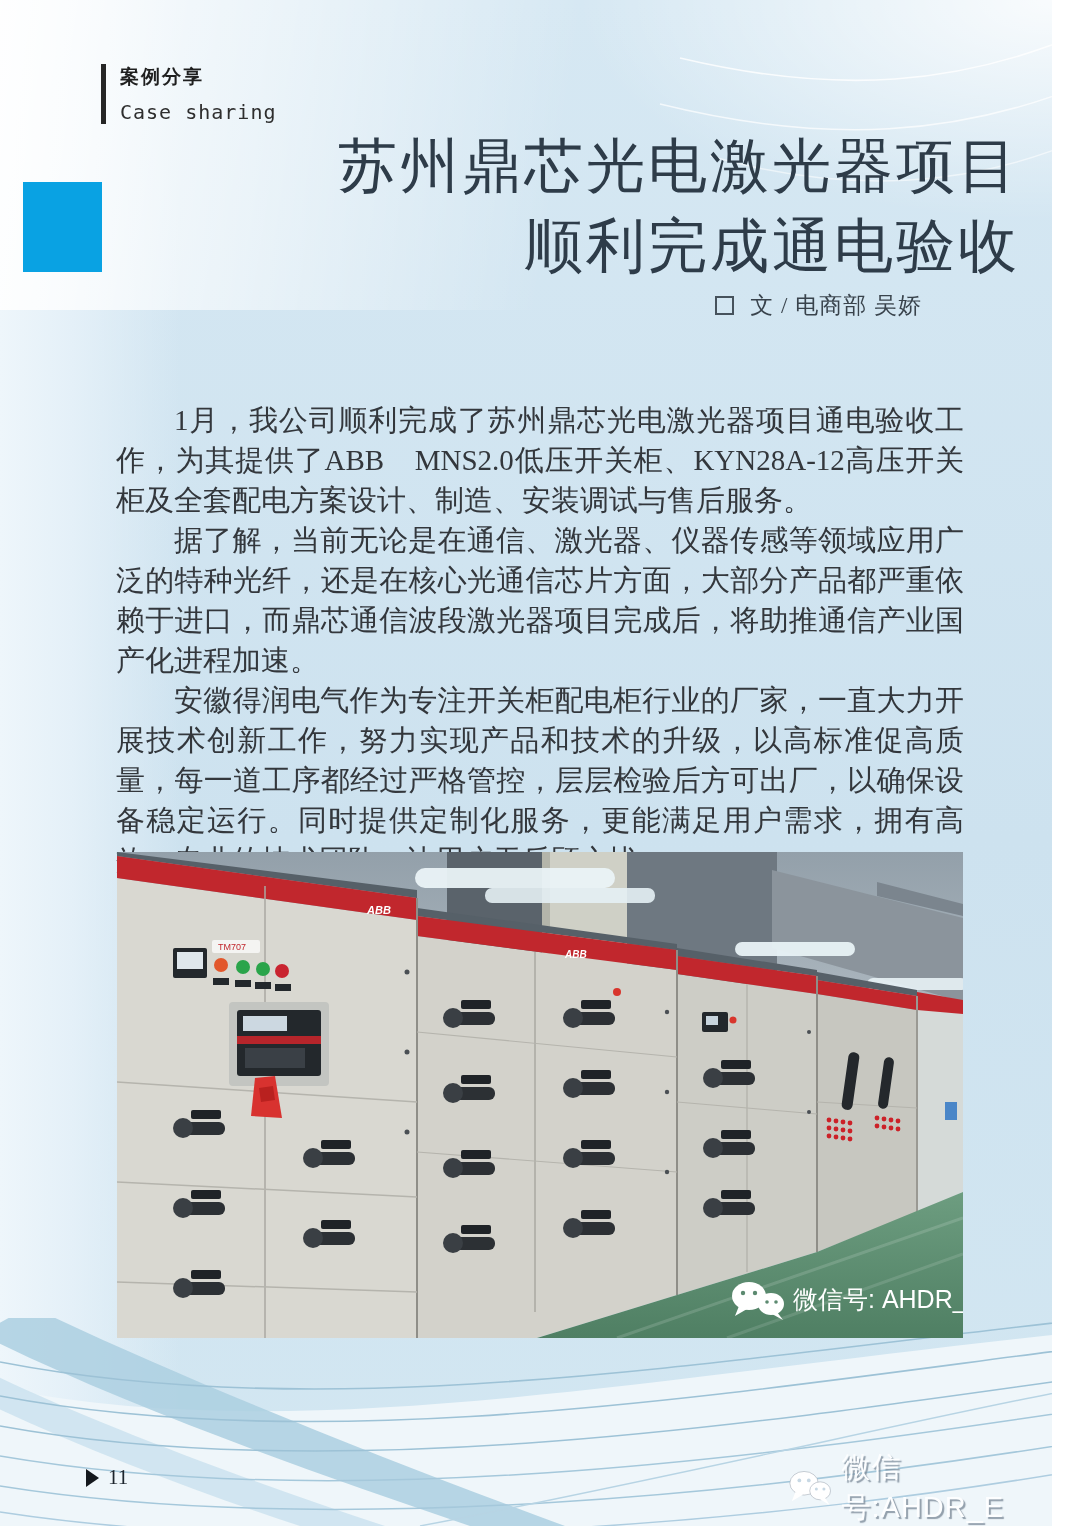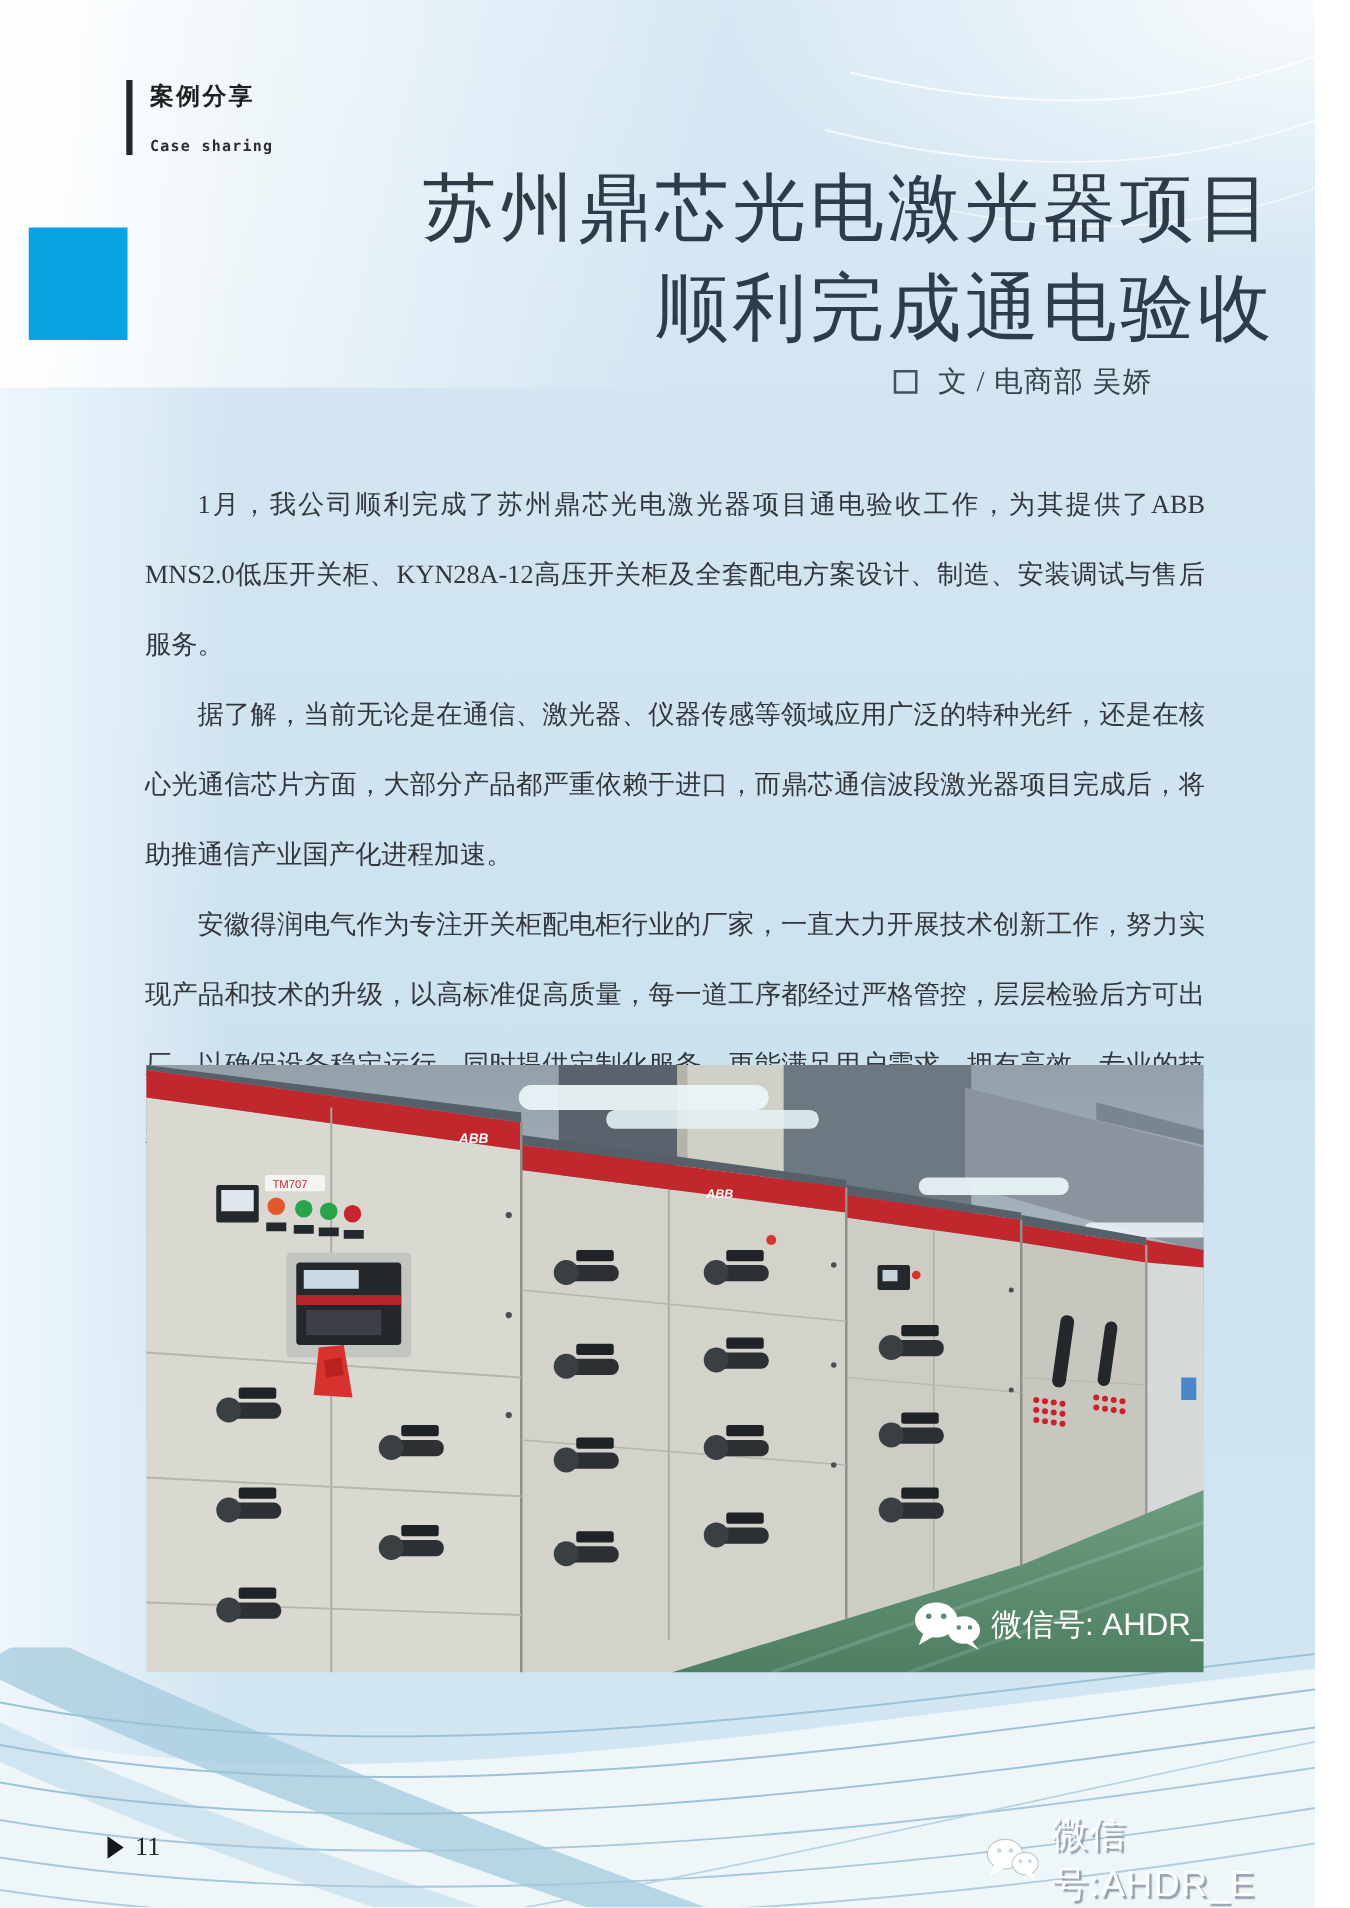--- a/index.html
+++ b/index.html
@@ -31,7 +31,7 @@
     border-left:5px solid #262626; padding-left:14px;
   }
   .header-tag .cn{ font-family:"Liberation Sans","DejaVu Sans",sans-serif; font-weight:bold; font-size:19px; color:#1f1f1f; letter-spacing:2px;}
-  .header-tag .en{ font-family:"DejaVu Sans Mono","Liberation Mono",monospace; font-size:12px; color:#2e2e2e; margin-top:20px; letter-spacing:1px;font-weight:bold;}
+  .header-tag .en{ font-family:"DejaVu Sans Mono","Liberation Mono",monospace; font-size:20px; color:#2e2e2e; margin-top:10px; letter-spacing:1px;}
   .blue-square{ position:absolute; left:23px; top:182px; width:79px; height:90px; background:#09a2e3; }
   
   .title{

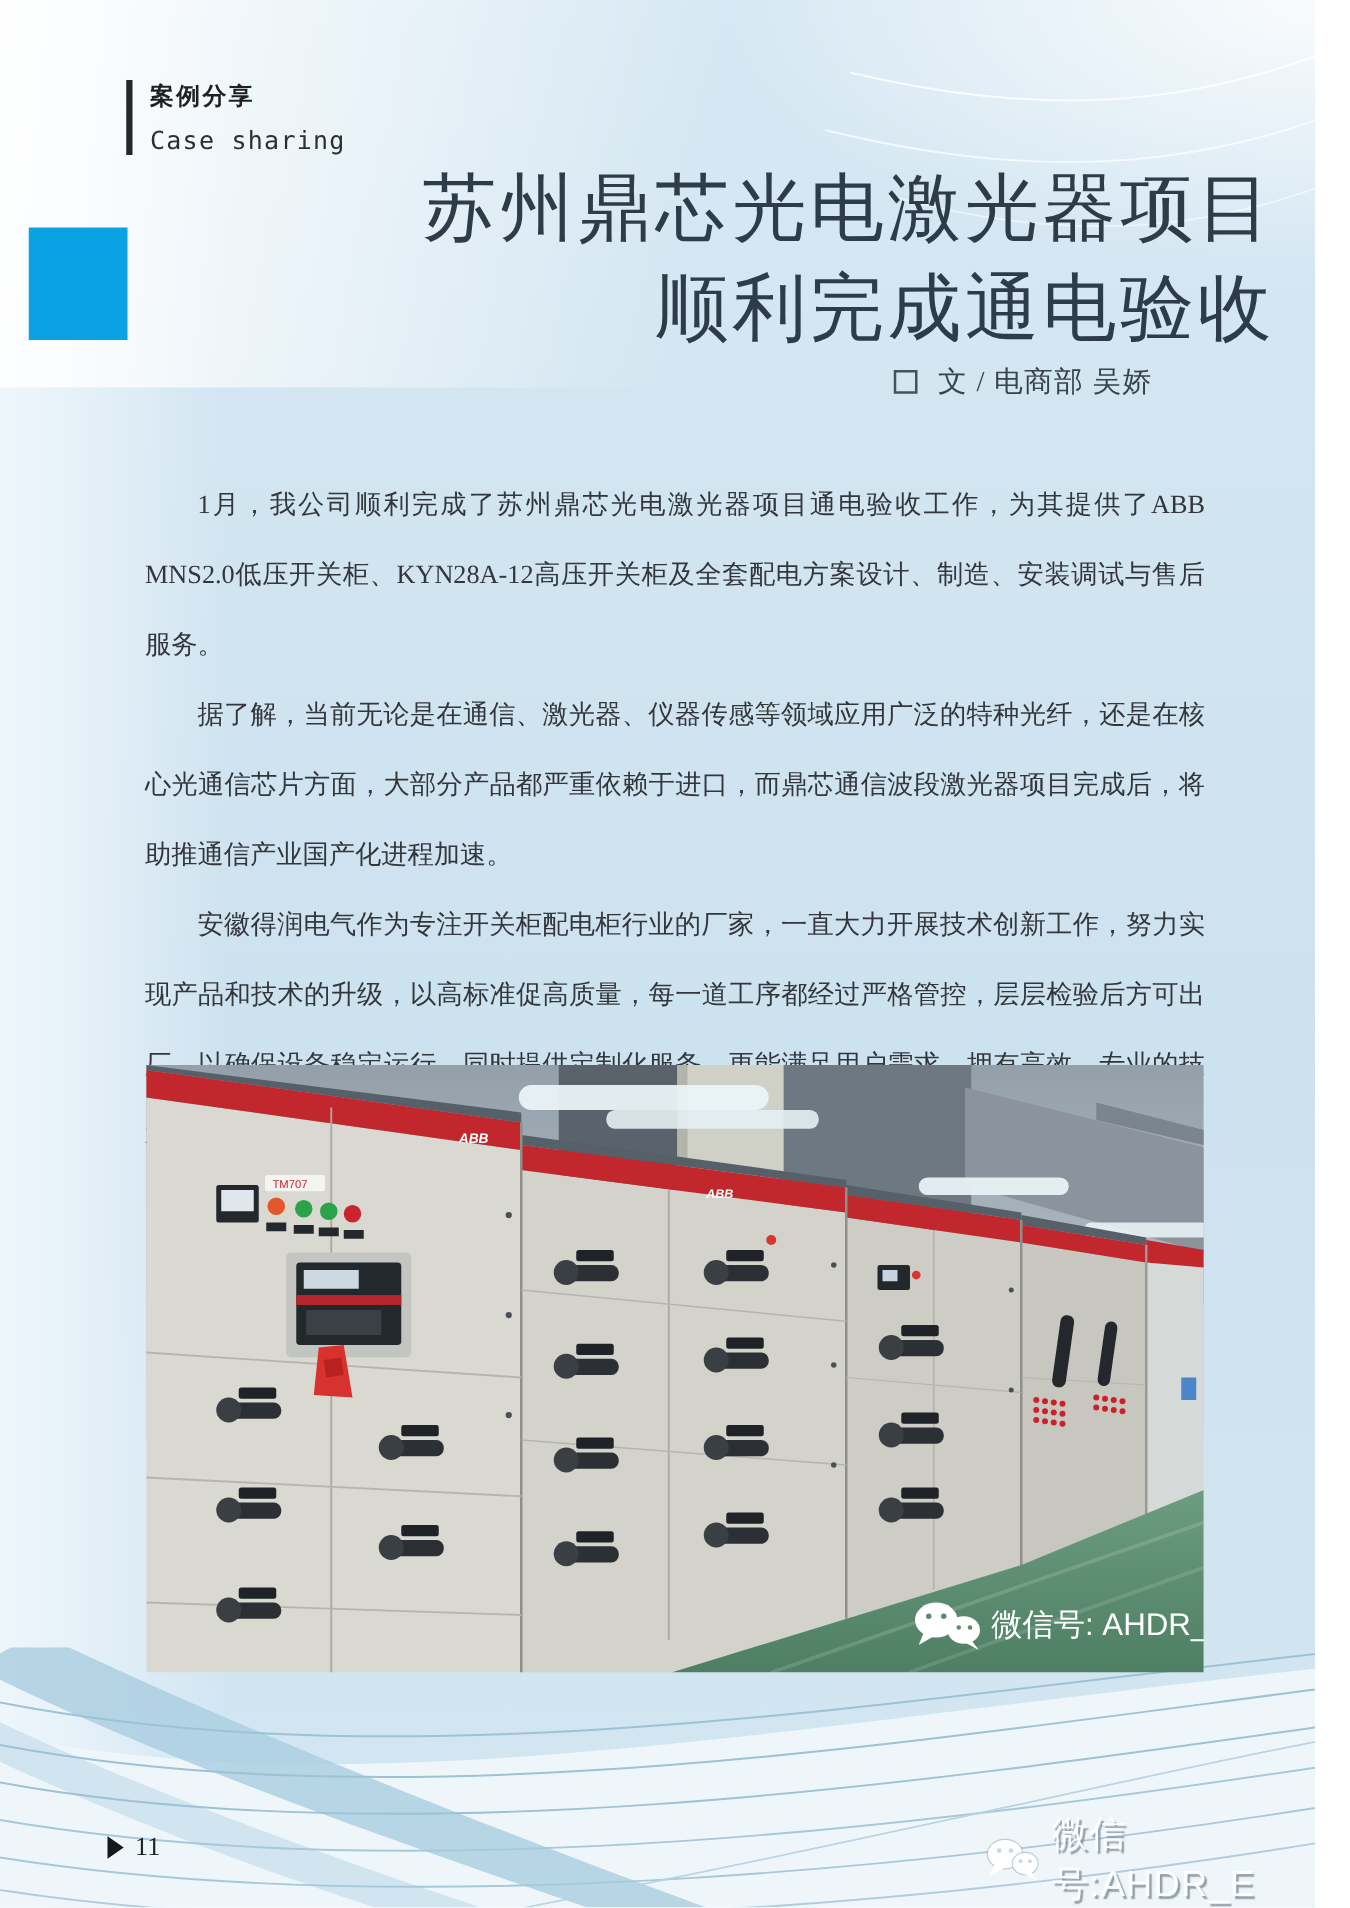--- a/index.html
+++ b/index.html
@@ -44,8 +44,8 @@
   .byline .sq{ display:inline-block; width:19px; height:19px; border:2px solid #46525c; margin-right:16px; vertical-align:-2px; }
   
   .article{
-    position:absolute; left:116px; top:375px; width:848px;
-    font-size:21px; line-height:56px; color:#33373c; text-align:justify;
+    position:absolute; left:116px; top:400px; width:848px;
+    font-size:29px; line-height:40px; color:#33373c; text-align:justify;
   }
   .article p{ text-indent:2em; }
   

